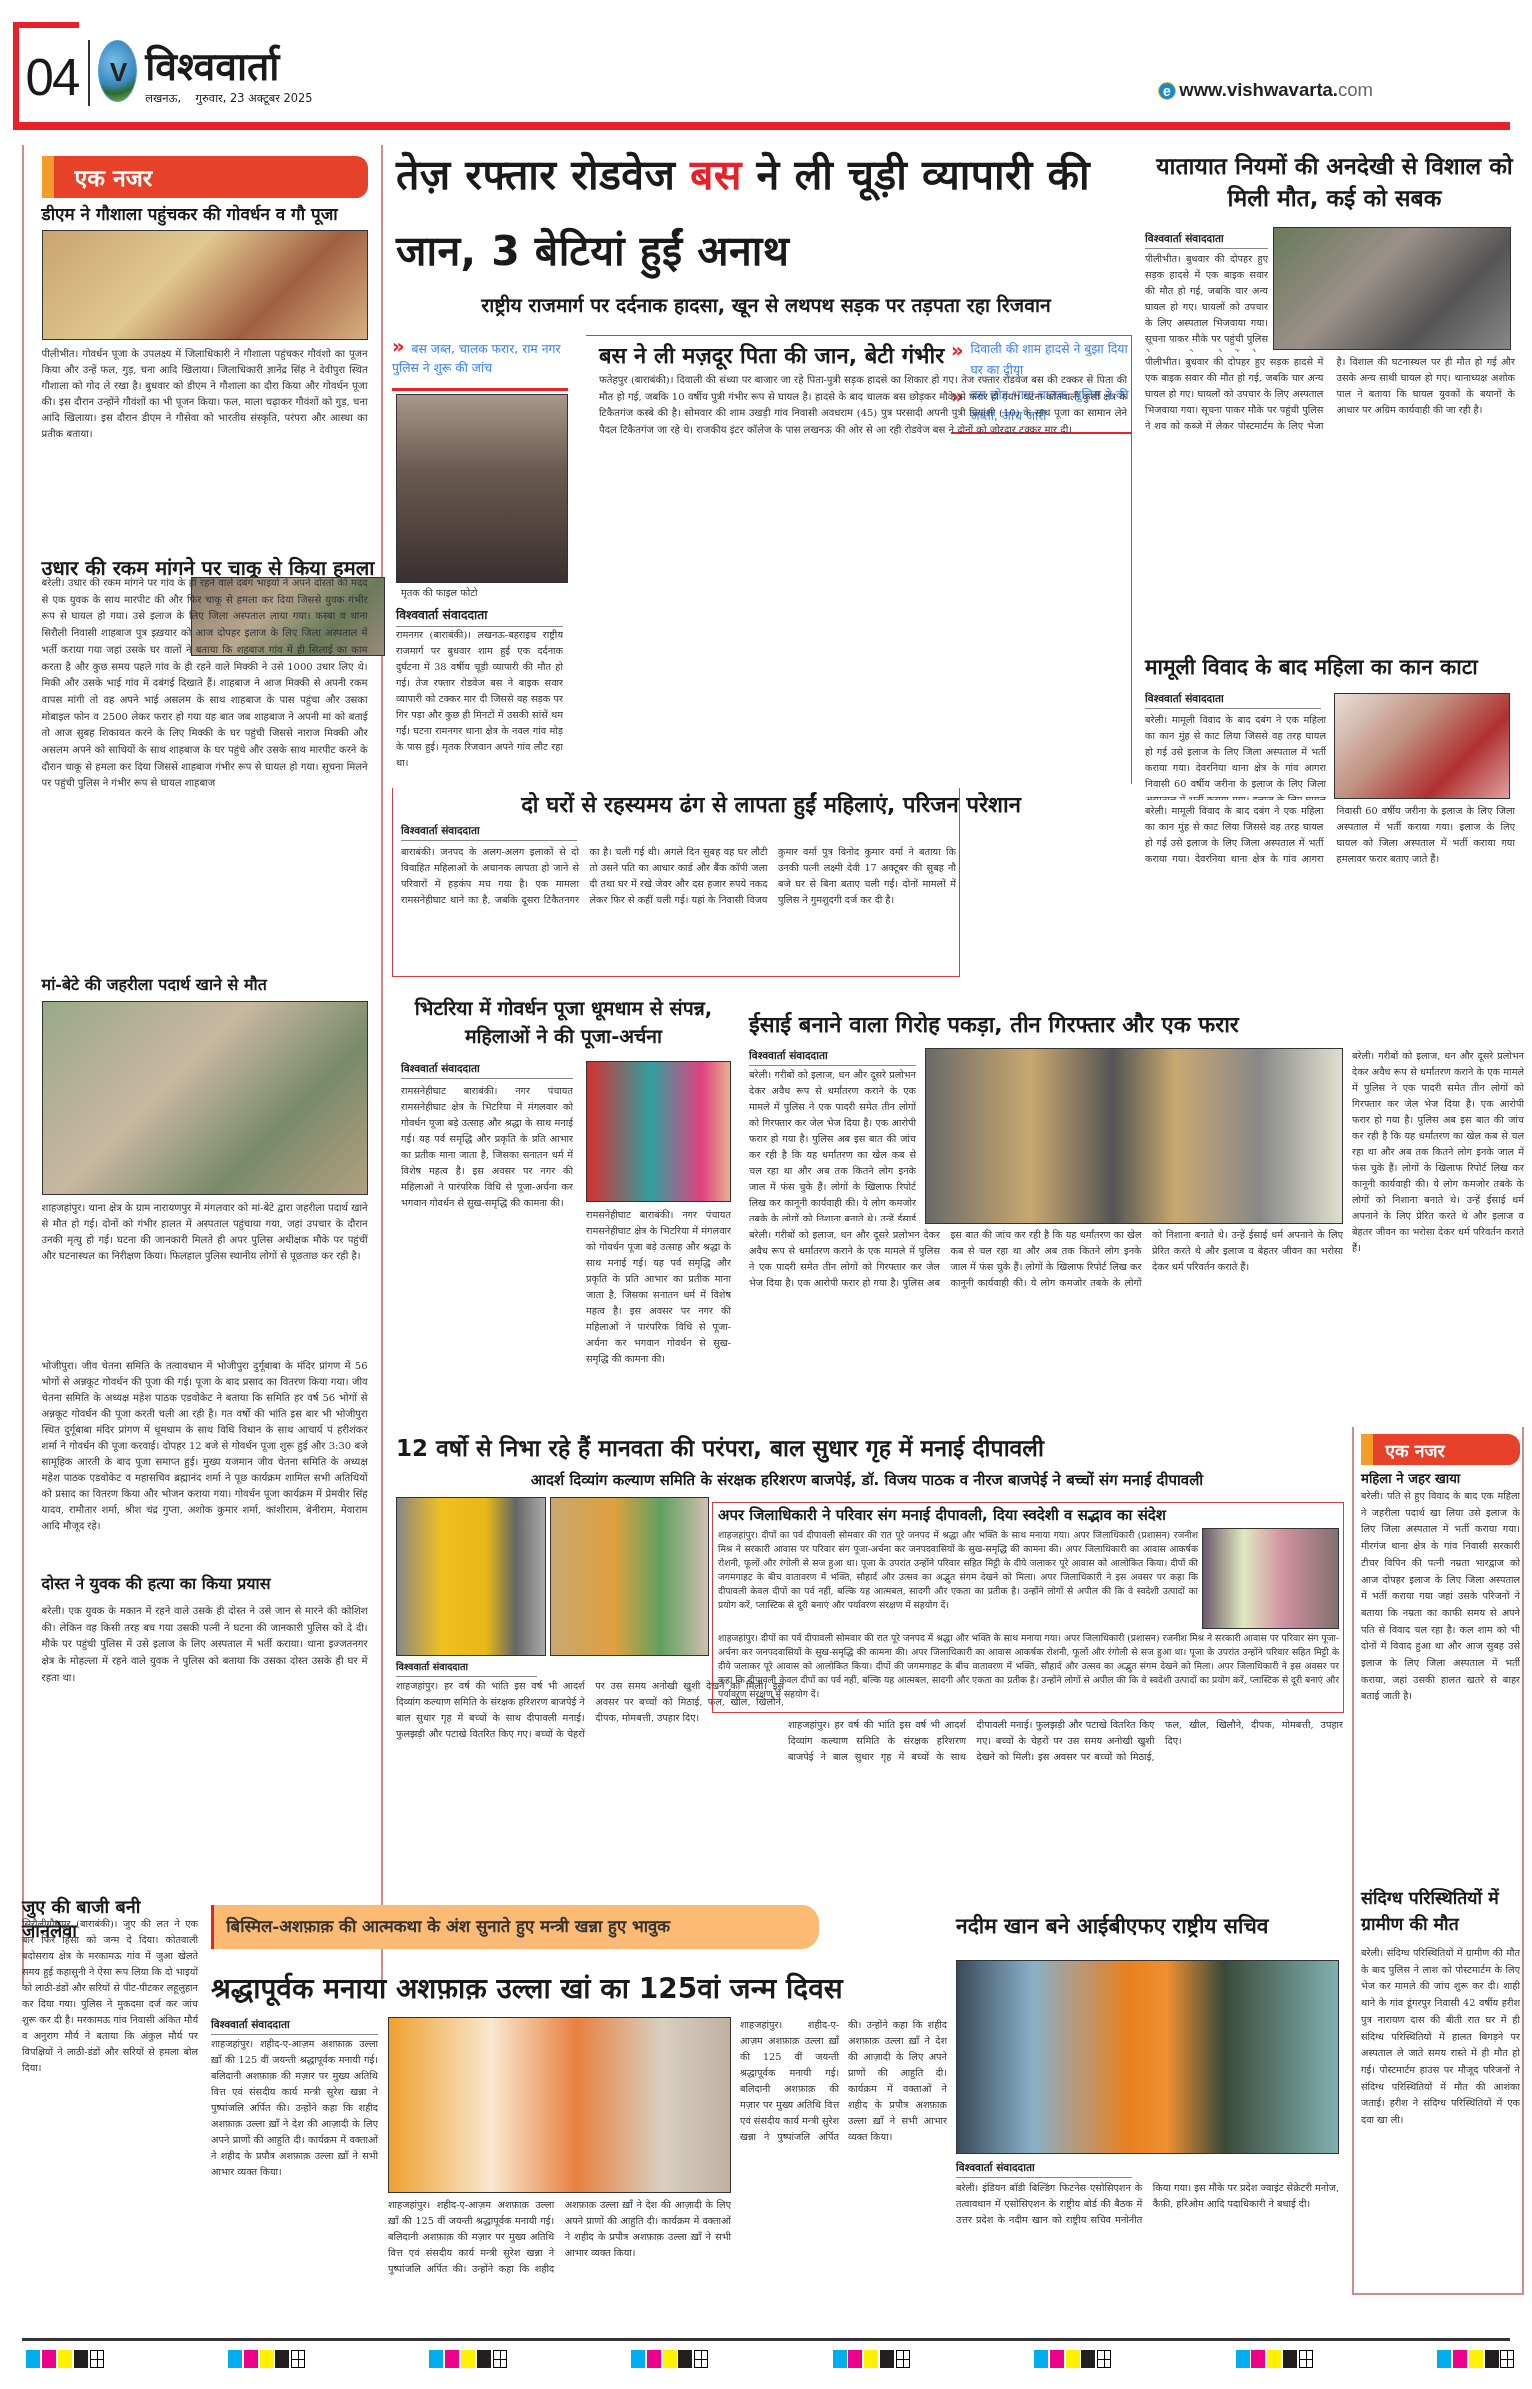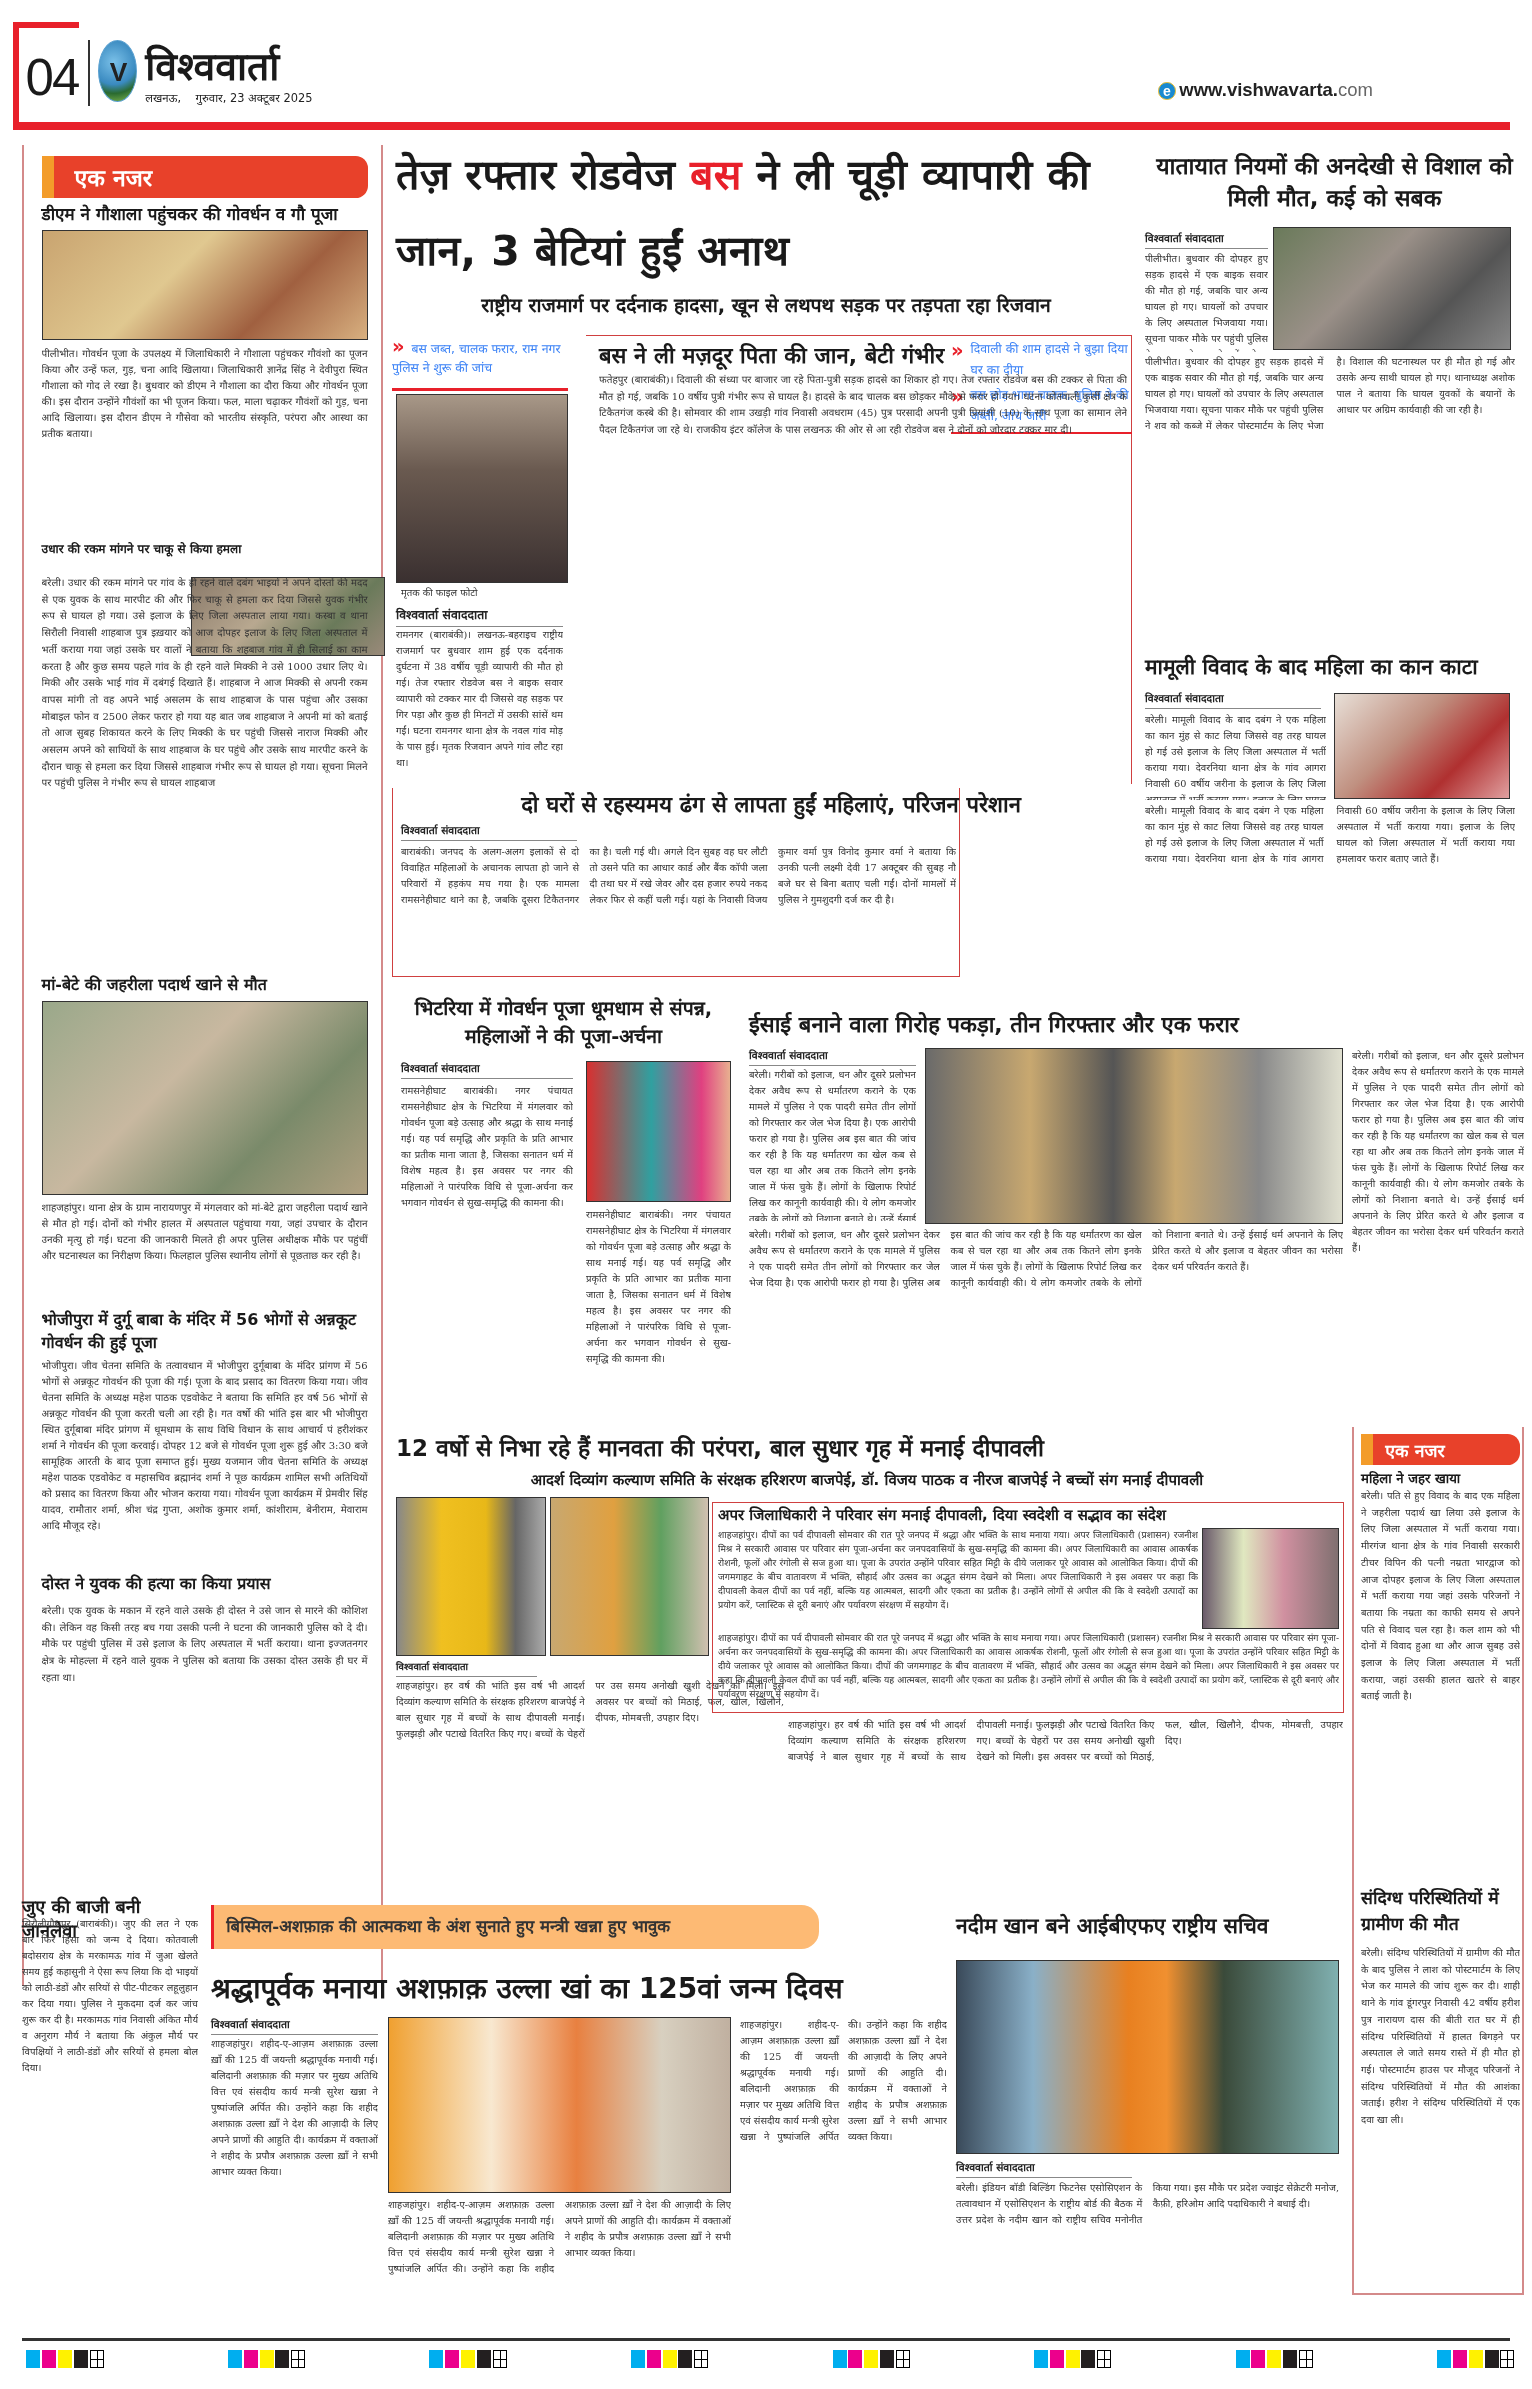--- a/index.html
+++ b/index.html
@@ -46,7 +46,7 @@
   <div class="photo2" style="position:absolute;left:17.6px;top:85px;width:326px;height:110px;"></div>
   <div class="txt" style="position:absolute;left:17.6px;top:201px;width:326px;height:176px;overflow:hidden;font-size:10px;line-height:16px;">पीलीभीत। गोवर्धन पूजा के उपलक्ष्य में जिलाधिकारी ने गौशाला पहुंचकर गौवंशो का पूजन किया और उन्हें फल, गुड़, चना आदि खिलाया। जिलाधिकारी ज्ञानेंद्र सिंह ने देवीपुरा स्थित गौशाला को गोद ले रखा है। बुधवार को डीएम ने गौशाला का दौरा किया और गोवर्धन पूजा की। इस दौरान उन्होंने गौवंशों का भी पूजन किया। फल, माला चढ़ाकर गौवंशों को गुड़, चना आदि खिलाया। इस दौरान डीएम ने गौसेवा को भारतीय संस्कृति, परंपरा और आस्था का प्रतीक बताया।</div>
 
-  <div class="hl" style="position:absolute;left:17.6px;top:395px;width:335px;font-size:12px;">उधार की रकम मांगने पर चाकू से किया हमला</div>
+  <div class="hl" style="position:absolute;left:17.6px;top:409px;width:335px;font-size:20px;">उधार की रकम मांगने पर चाकू से किया हमला</div>
   <div class="photo" style="position:absolute;left:167px;top:432px;width:194px;height:79px;"></div>
   <div class="txt" style="position:absolute;left:17.6px;top:430px;width:326px;height:405px;overflow:hidden;font-size:10px;line-height:16.7px;">बरेली। उधार की रकम मांगने पर गांव के ही रहने वाले दबंग भाइयों ने अपने दोस्तों की मदद से एक युवक के साथ मारपीट की और फिर चाकू से हमला कर दिया जिससे युवक गंभीर रूप से घायल हो गया। उसे इलाज के लिए जिला अस्पताल लाया गया। कस्बा व थाना सिरौली निवासी शाहबाज पुत्र इख़यार को आज दोपहर इलाज के लिए जिला अस्पताल में भर्ती कराया गया जहां उसके घर वालों ने बताया कि शहबाज गांव में ही सिलाई का काम करता है और कुछ समय पहले गांव के ही रहने वाले मिक्की ने उसे 1000 उधार लिए थे। मिकी और उसके भाई गांव में दबंगई दिखाते हैं। शाहबाज ने आज मिक्की से अपनी रकम वापस मांगी तो वह अपने भाई असलम के साथ शाहबाज के पास पहुंचा और उसका मोबाइल फोन व 2500 लेकर फरार हो गया यह बात जब शाहबाज ने अपनी मां को बताई तो आज सुबह शिकायत करने के लिए मिक्की के घर पहुंची जिससे नाराज मिक्की और असलम अपने को साथियों के साथ शाहबाज के घर पहुंचे और उसके साथ मारपीट करने के दौरान चाकू से हमला कर दिया जिससे शाहबाज गंभीर रूप से घायल हो गया। सूचना मिलने पर पहुंची पुलिस ने गंभीर रूप से घायल शाहबाज</div>
 

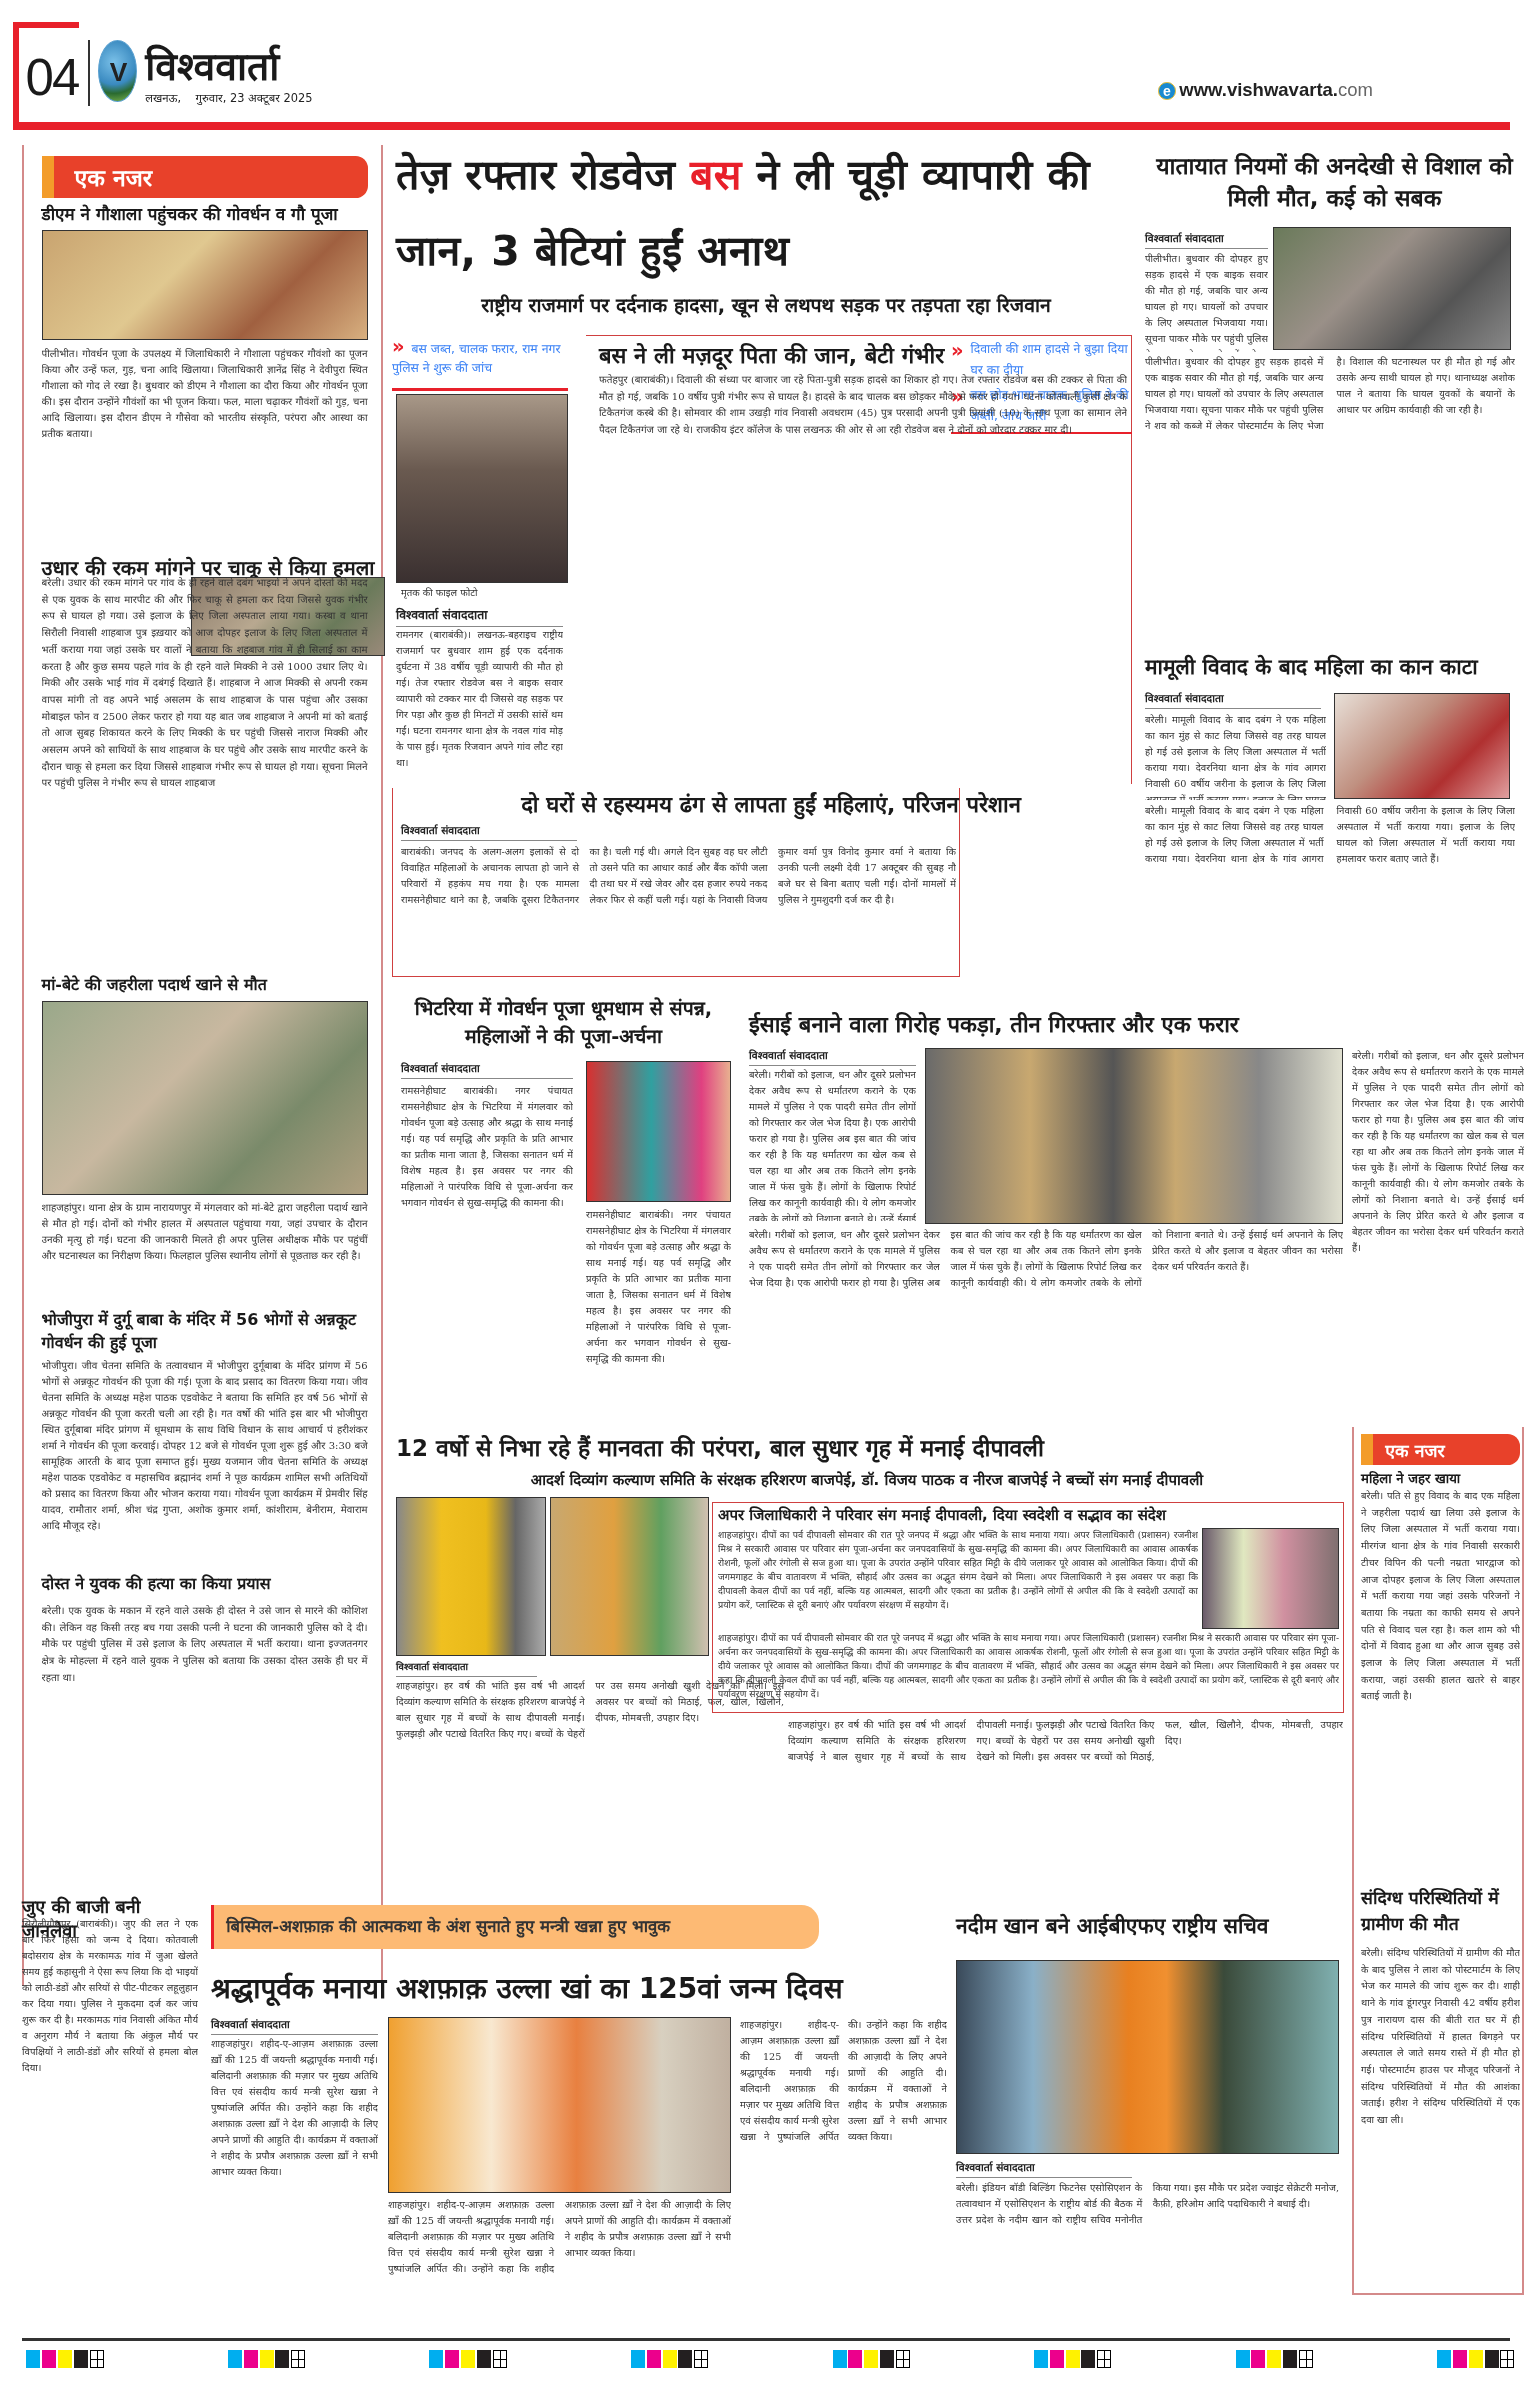--- a/index.html
+++ b/index.html
@@ -54,7 +54,6 @@
   <div class="photo3" style="position:absolute;left:17.6px;top:856px;width:326px;height:194px;background:linear-gradient(135deg,#9aa88a,#c8b8a0 40%,#7a8a6a 70%,#b0a080);"></div>
   <div class="txt" style="position:absolute;left:17.6px;top:1055px;width:326px;height:97px;overflow:hidden;font-size:10px;">शाहजहांपुर। थाना क्षेत्र के ग्राम नारायणपुर में मंगलवार को मां-बेटे द्वारा जहरीला पदार्थ खाने से मौत हो गई। दोनों को गंभीर हालत में अस्पताल पहुंचाया गया, जहां उपचार के दौरान उनकी मृत्यु हो गई। घटना की जानकारी मिलते ही अपर पुलिस अधीक्षक मौके पर पहुंचीं और घटनास्थल का निरीक्षण किया। फिलहाल पुलिस स्थानीय लोगों से पूछताछ कर रही है।</div>
 
-  <div class="hl" style="position:absolute;left:17.6px;top:1163px;width:326px;font-size:16px;line-height:23px;">भोजीपुरा में दुर्गू बाबा के मंदिर में 56 भोगों से अन्नकूट गोवर्धन की हुई पूजा</div>
   <div class="txt" style="position:absolute;left:17.6px;top:1213px;width:326px;height:189px;overflow:hidden;font-size:10px;">भोजीपुरा। जीव चेतना समिति के तत्वावधान में भोजीपुरा दुर्गूबाबा के मंदिर प्रांगण में 56 भोगों से अन्नकूट गोवर्धन की पूजा की गई। पूजा के बाद प्रसाद का वितरण किया गया। जीव चेतना समिति के अध्यक्ष महेश पाठक एडवोकेट ने बताया कि समिति हर वर्ष 56 भोगों से अन्नकूट गोवर्धन की पूजा करती चली आ रही है। गत वर्षो की भांति इस बार भी भोजीपुरा स्थित दुर्गूबाबा मंदिर प्रांगण में धूमधाम के साथ विधि विधान के साथ आचार्य पं हरीशंकर शर्मा ने गोवर्धन की पूजा करवाई। दोपहर 12 बजे से गोवर्धन पूजा शुरू हुई और 3:30 बजे सामूहिक आरती के बाद पूजा समाप्त हुई। मुख्य यजमान जीव चेतना समिति के अध्यक्ष महेश पाठक एडवोकेट व महासचिव ब्रह्मानंद शर्मा ने पूछ कार्यक्रम शामिल सभी अतिथियों को प्रसाद का वितरण किया और भोजन कराया गया। गोवर्धन पूजा कार्यक्रम में प्रेमवीर सिंह यादव, रामौतार शर्मा, श्रीश चंद्र गुप्ता, अशोक कुमार शर्मा, कांशीराम, बेनीराम, मेवाराम आदि मौजूद रहे।</div>
 
   <div class="hl" style="position:absolute;left:17.6px;top:1427px;width:335px;font-size:16px;">दोस्त ने युवक की हत्या का किया प्रयास</div>

